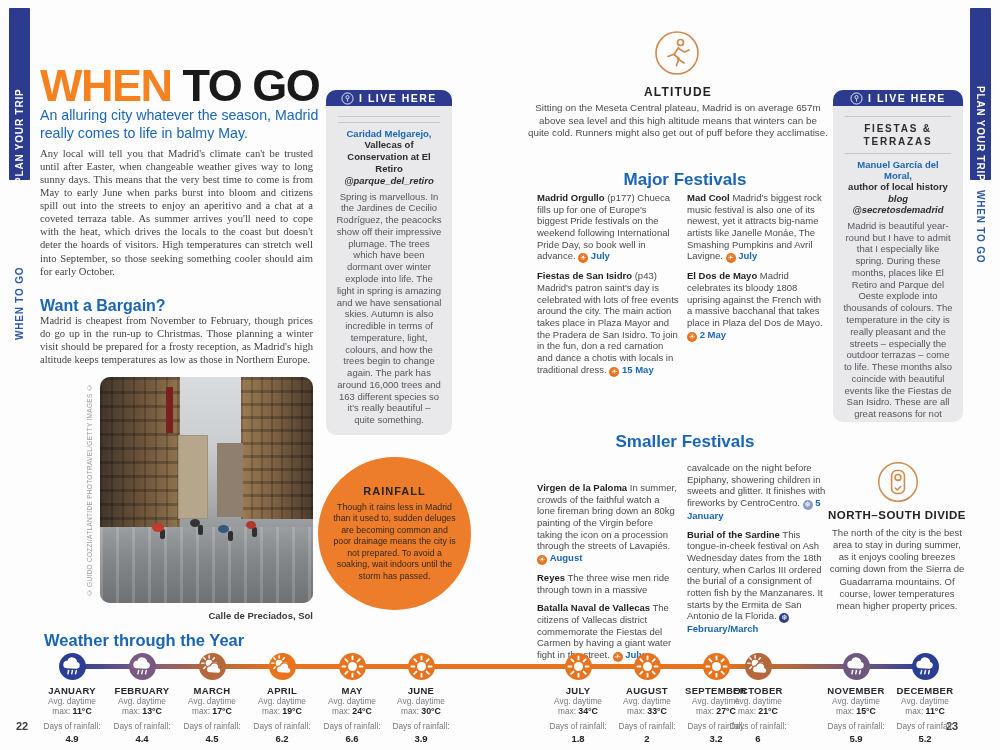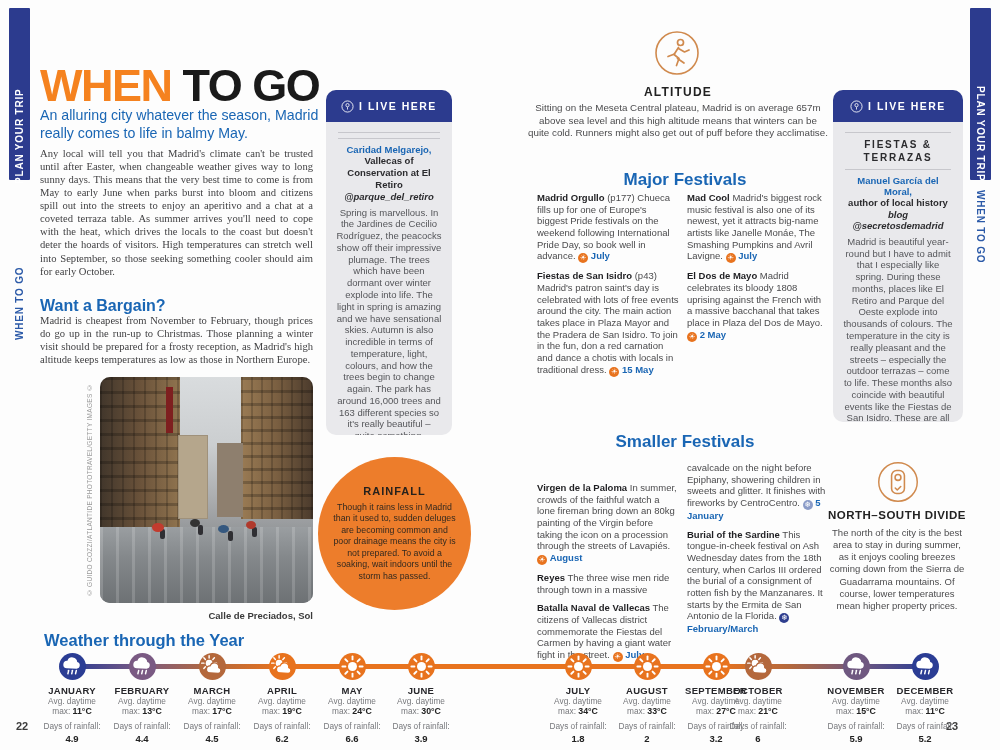--- a/index.html
+++ b/index.html
@@ -51,7 +51,7 @@
 
   
   .livebox{position:absolute;background:#e9e9ec;border-radius:10px;overflow:hidden;text-align:center;}
-  .livehead{height:32px;background:#2c3b8e;color:#fff;display:flex;align-items:center;justify-content:center;gap:5px;
+  .livehead{height:16px;background:#2c3b8e;color:#fff;display:flex;align-items:center;justify-content:center;gap:5px;
             font-size:10.5px;font-weight:bold;letter-spacing:1.5px;}
   .livein{padding:5px 10px 8px;}
   .lhr{border:none;border-top:1px solid #c7c7cc;margin:5px 2px;}

